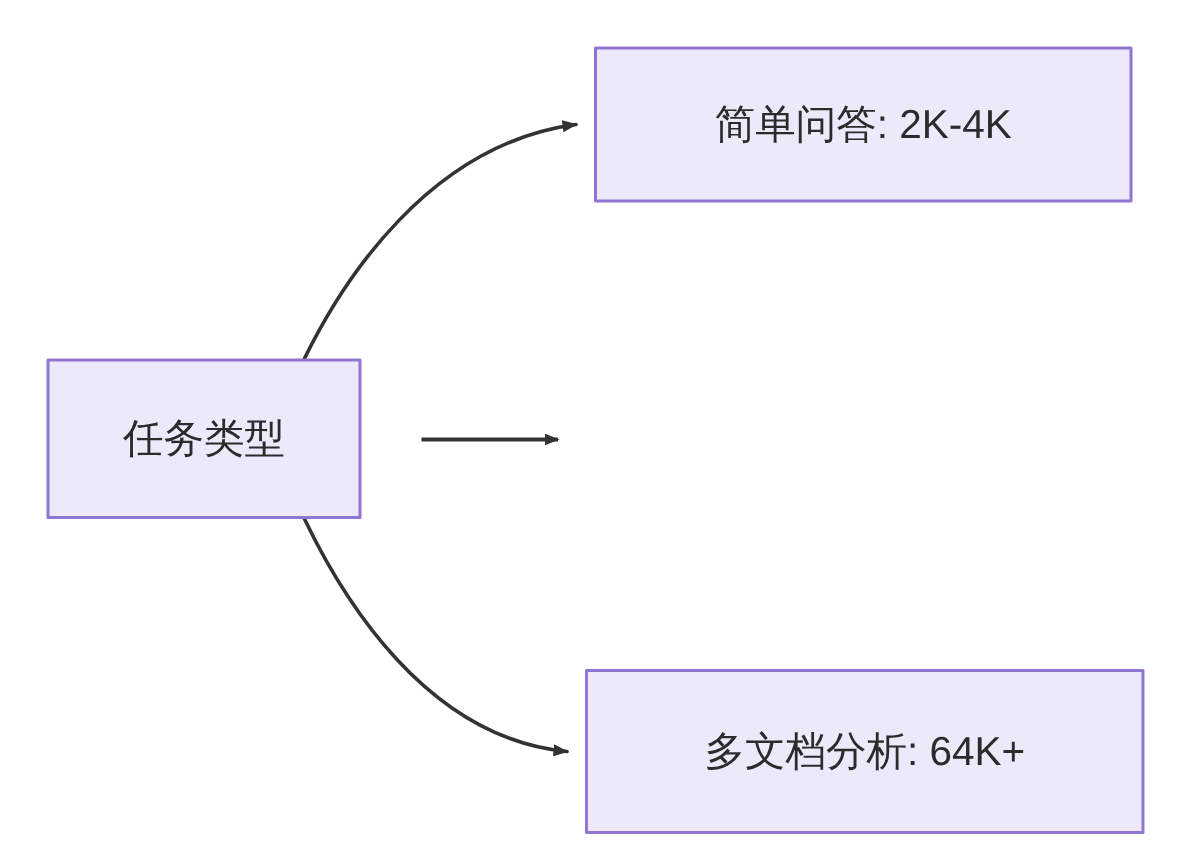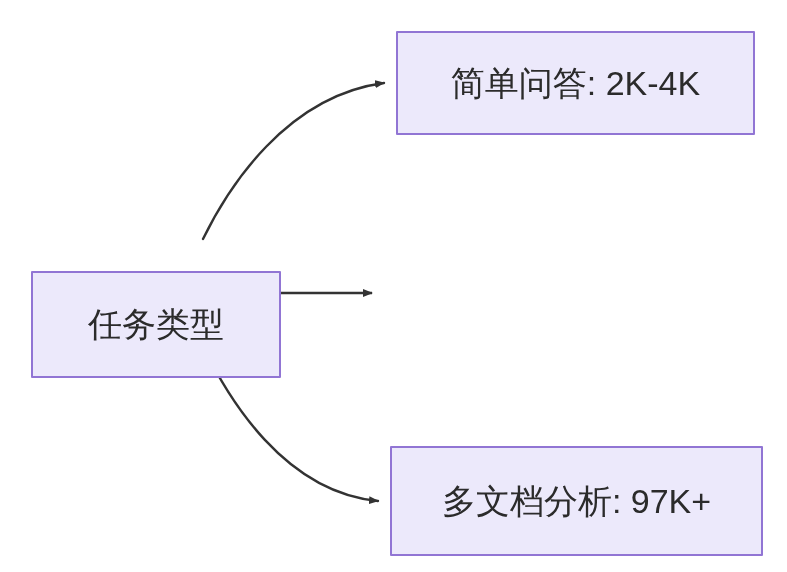--- a/index.html
+++ b/index.html
@@ -39,7 +39,7 @@
   }
   .node-label {
     color: #2b2b2b;
-    font-size: 34px;
+    font-size: 27px;
     line-height: 1.2;
     letter-spacing: 0px;
     white-space: nowrap;

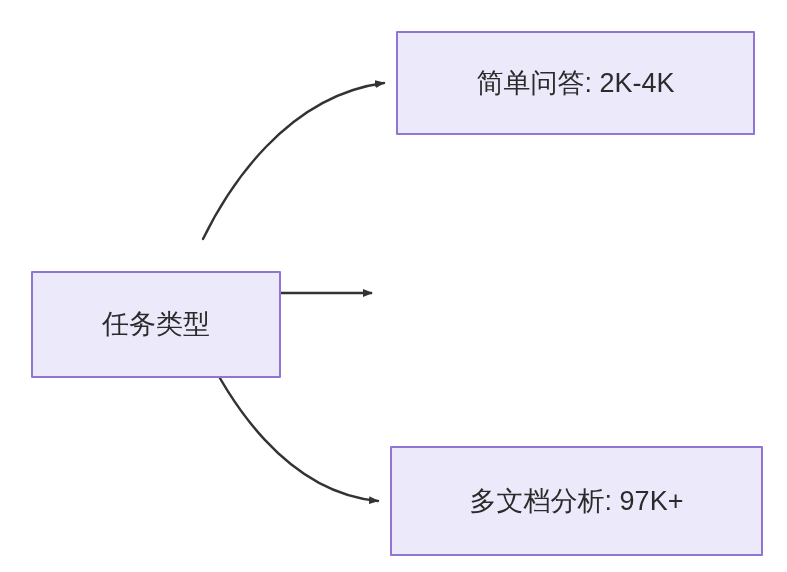--- a/index.html
+++ b/index.html
@@ -49,9 +49,8 @@
   #node-root {
     left: 31px;
     top: 239px;
-    width: 250px;
+    width: 210px;
     height: 107px;
-    margin-top: 32px;
   }
   #node-simple-qa {
     left: 396px;

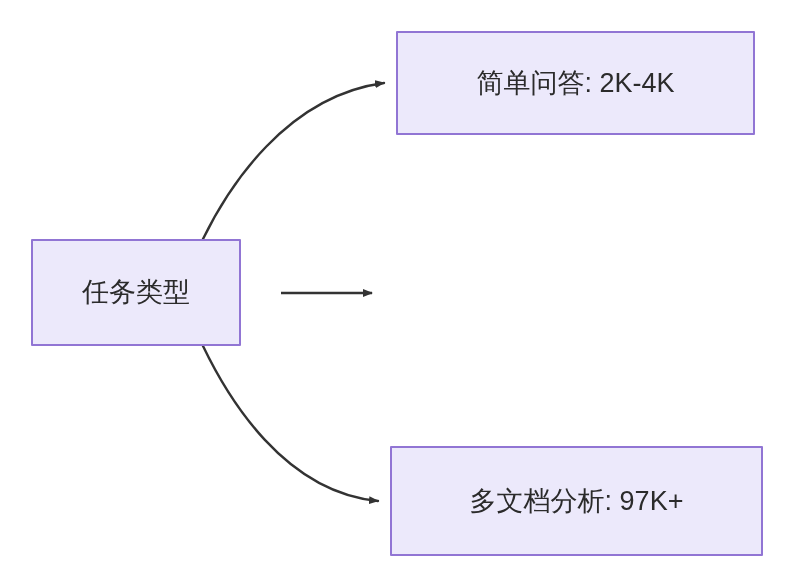--- a/index.html
+++ b/index.html
@@ -100,7 +100,7 @@
 
 
   <div class="node" id="node-multi-doc">
-    <span class="node-label">多文档分析: 97K+</span>
+    <span class="node-label">多文档分析: 64K+</span>
   </div>
 
 </div>

